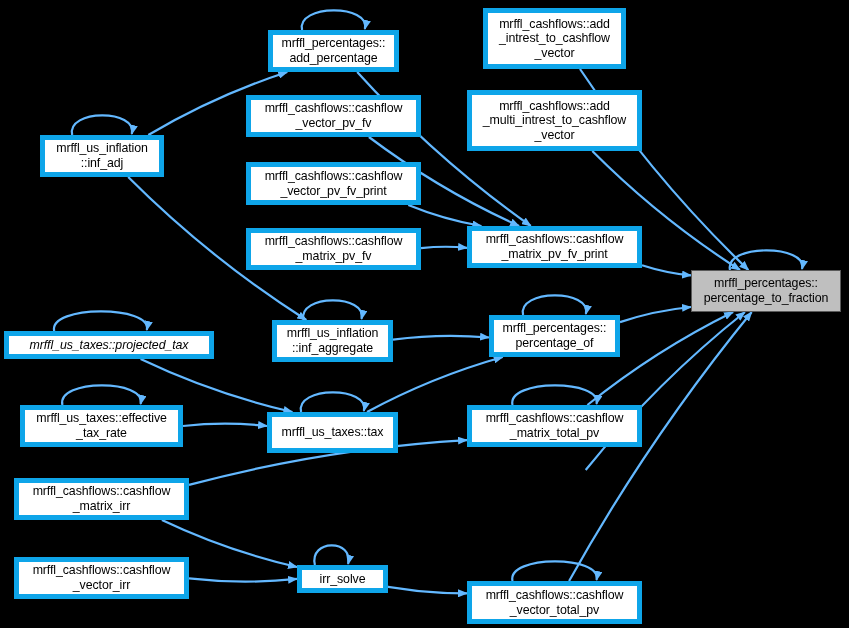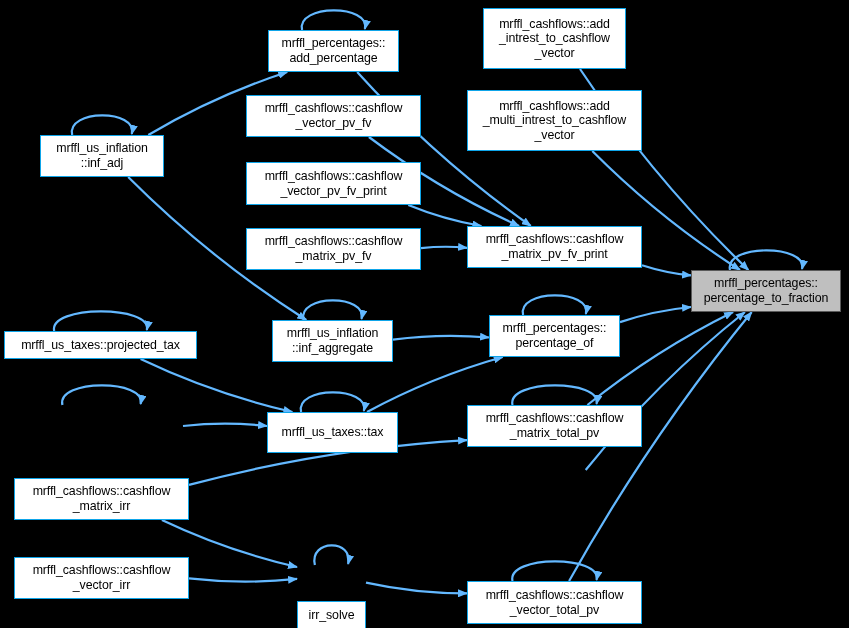--- a/index.html
+++ b/index.html
@@ -25,7 +25,7 @@
   .node {
     position: absolute;
     box-sizing: border-box;
-    border: 1px solid #0ea5e9;
+    border: 5px solid #0ea5e9;
     background: #ffffff;
     color: #000000;
     display: flex;

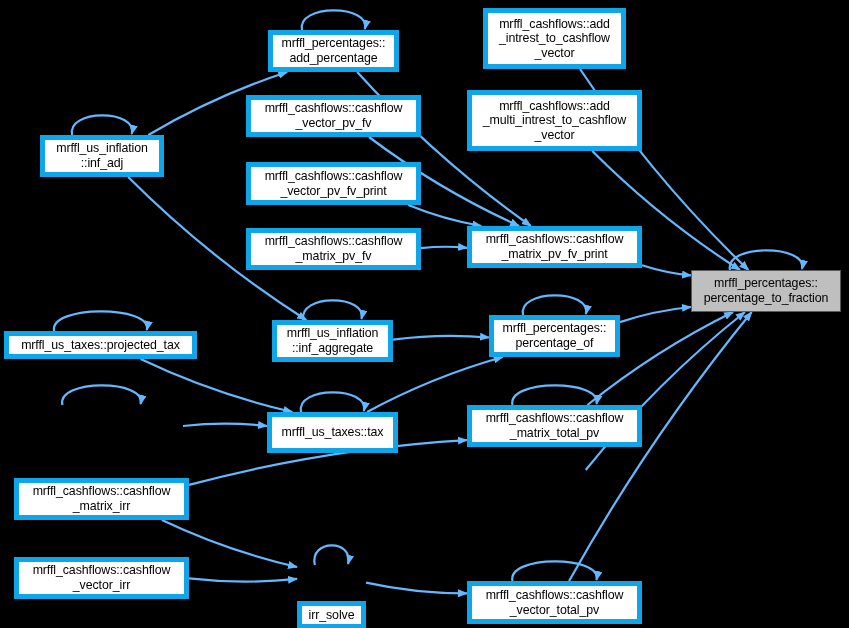--- a/index.html
+++ b/index.html
@@ -141,7 +141,7 @@
     <span class="lbl">mrffl_percentages::
 percentage_of</span>
   </div>
-  <div class="node" style="left: 4px; top: 331px; width: 193px; height: 28px;">
+  <div class="node" style="left: 4px; top: 331px; width: 210px; height: 28px; font-style: italic;">
     <span class="lbl">mrffl_us_taxes::projected_tax</span>
   </div>
   <div class="node" style="left: 267px; top: 412px; width: 131px; height: 41px;">

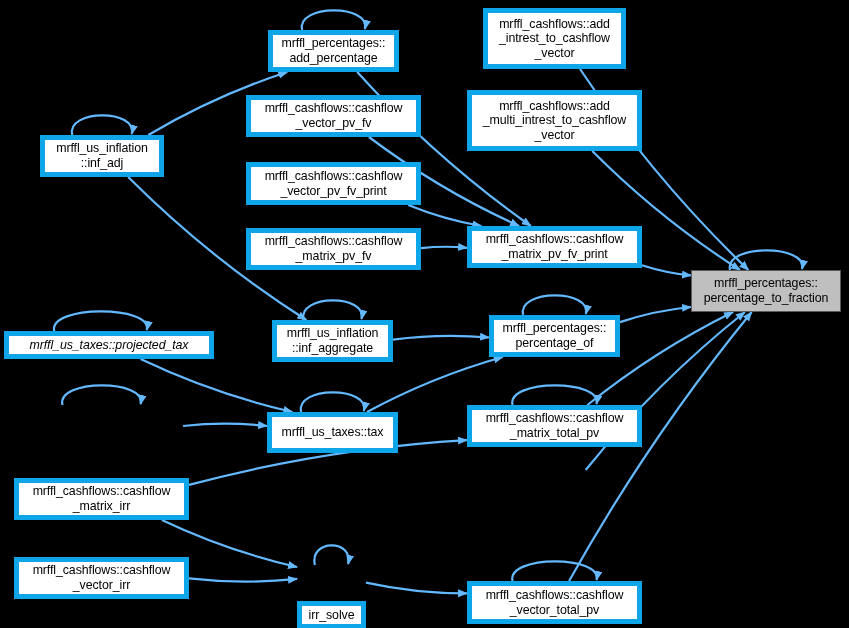--- a/index.html
+++ b/index.html
@@ -144,6 +144,10 @@
   <div class="node" style="left: 4px; top: 331px; width: 210px; height: 28px; font-style: italic;">
     <span class="lbl">mrffl_us_taxes::projected_tax</span>
   </div>
+  <div class="node" style="left: 20px; top: 405px; width: 163px; height: 42px;">
+    <span class="lbl">mrffl_us_taxes::effective
+_tax_rate</span>
+  </div>
   <div class="node" style="left: 267px; top: 412px; width: 131px; height: 41px;">
     <span class="lbl">mrffl_us_taxes::tax</span>
   </div>

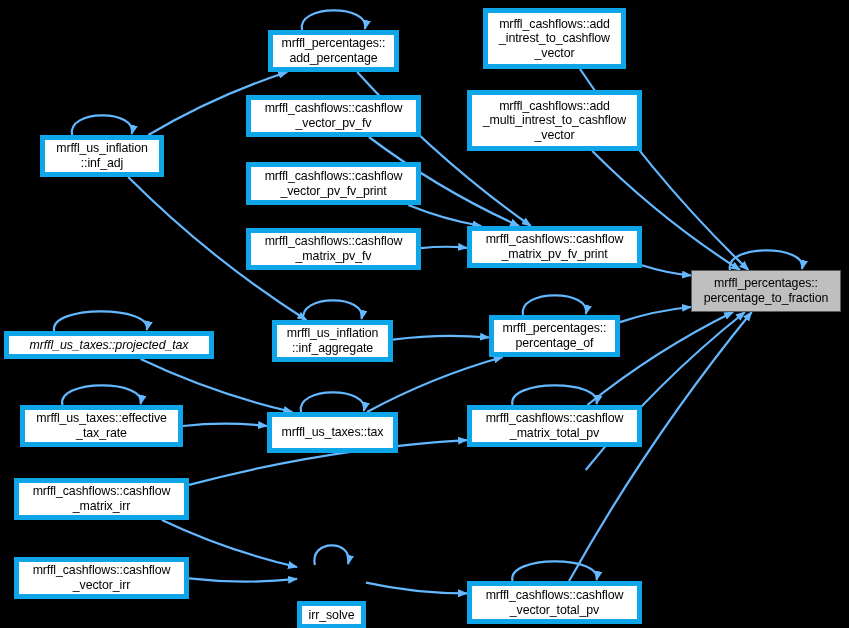--- a/index.html
+++ b/index.html
@@ -163,7 +163,7 @@
     <span class="lbl">mrffl_cashflows::cashflow
 _vector_irr</span>
   </div>
-  <div class="node" style="left: 297px; top: 565px; width: 69px; height: 28px; margin-top: 36px;">
+  <div class="node" style="left: 297px; top: 565px; width: 91px; height: 28px;">
     <span class="lbl">irr_solve</span>
   </div>
   <div class="node" style="left: 467px; top: 581px; width: 175px; height: 43px;">

